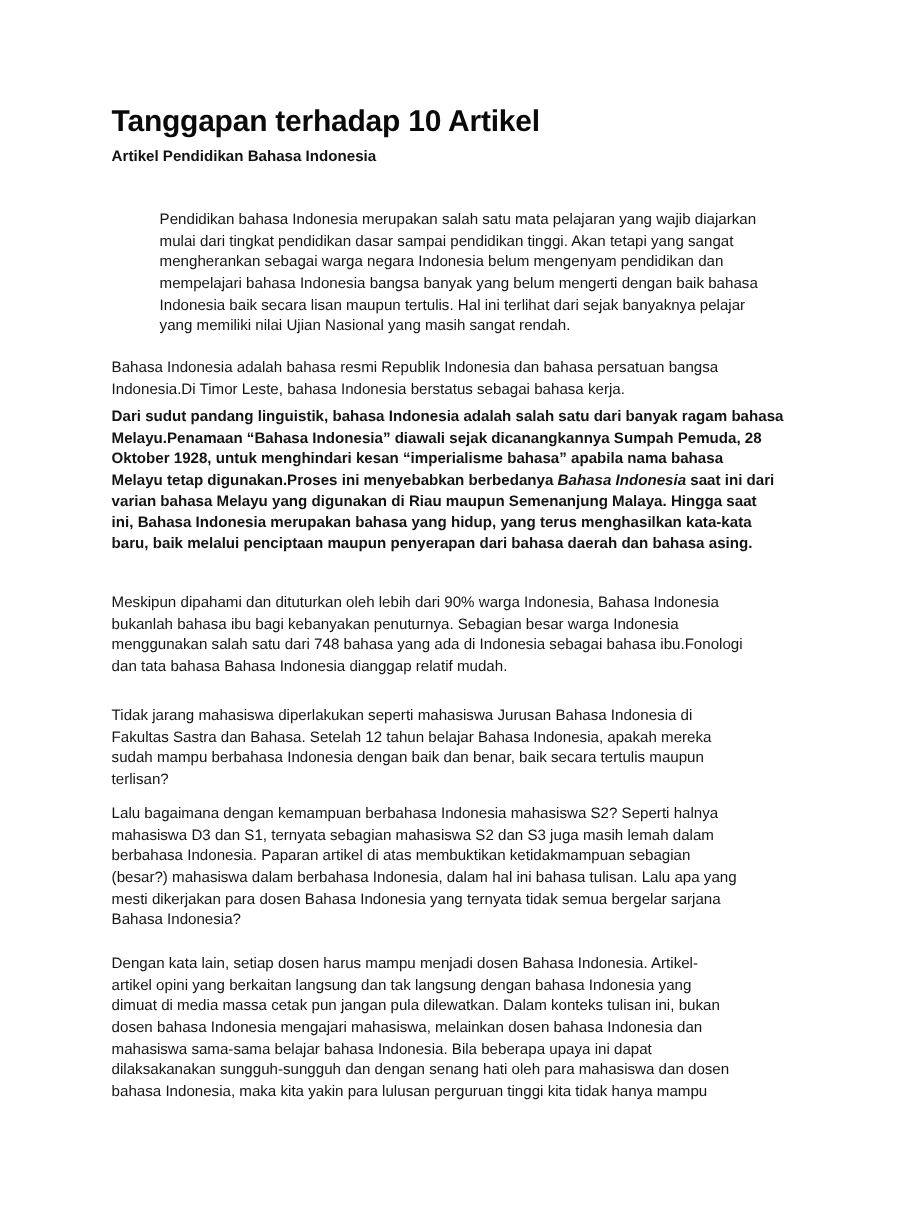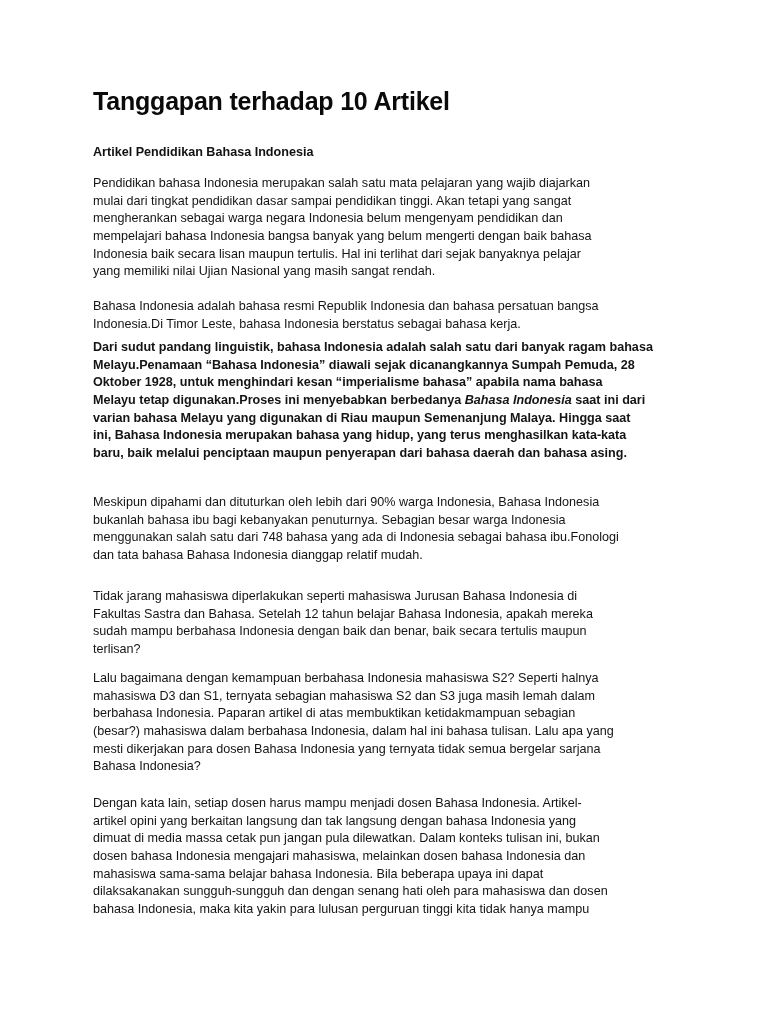--- a/index.html
+++ b/index.html
@@ -34,7 +34,7 @@
     .subtitle {
       position: absolute;
       left: 93px;
-      top: 145px;
+      top: 123px;
       font-size: 12.6px;
       font-weight: bold;
       white-space: nowrap;

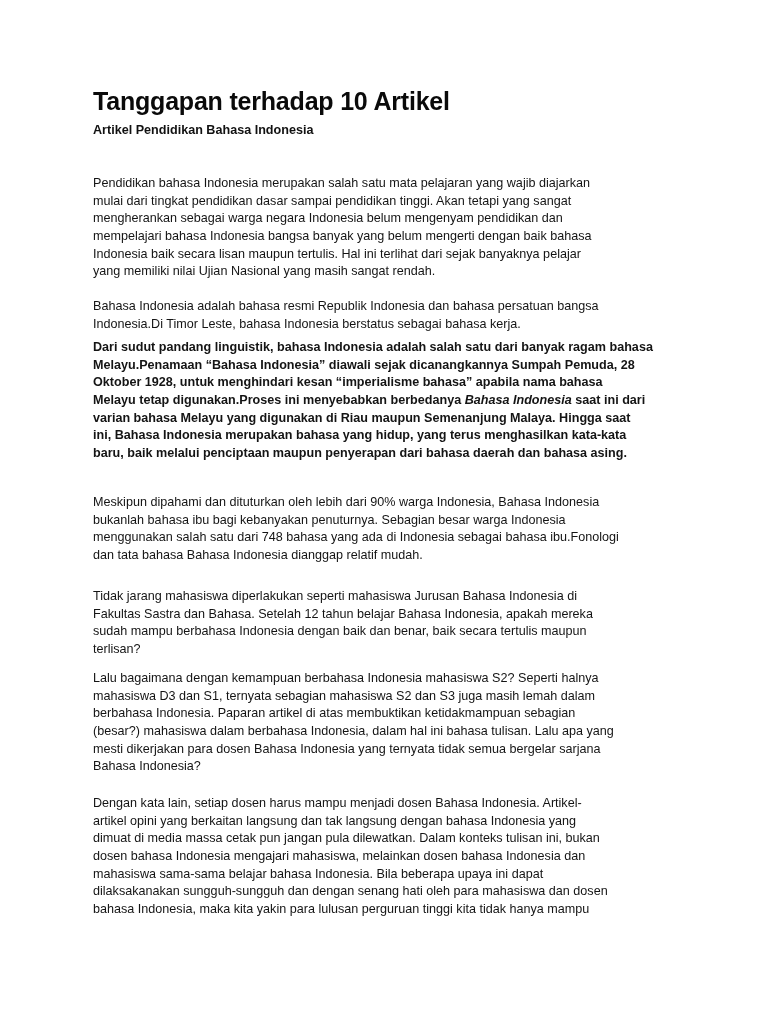--- a/index.html
+++ b/index.html
@@ -62,7 +62,7 @@
   <div class="title">Tanggapan terhadap 10 Artikel</div>
   <div class="subtitle">Artikel Pendidikan Bahasa Indonesia</div>
 
-  <div class="para" style="top:175px;">
+  <div class="para" style="top:175px;margin-left:40px;">
     <span class="line">Pendidikan bahasa Indonesia merupakan salah satu mata pelajaran yang wajib diajarkan</span>
     <span class="line">mulai dari tingkat pendidikan dasar sampai pendidikan tinggi. Akan tetapi yang sangat</span>
     <span class="line">mengherankan sebagai warga negara Indonesia belum mengenyam pendidikan dan</span>

